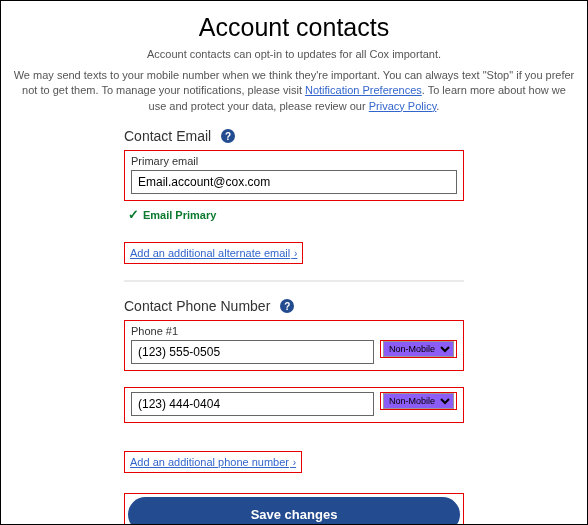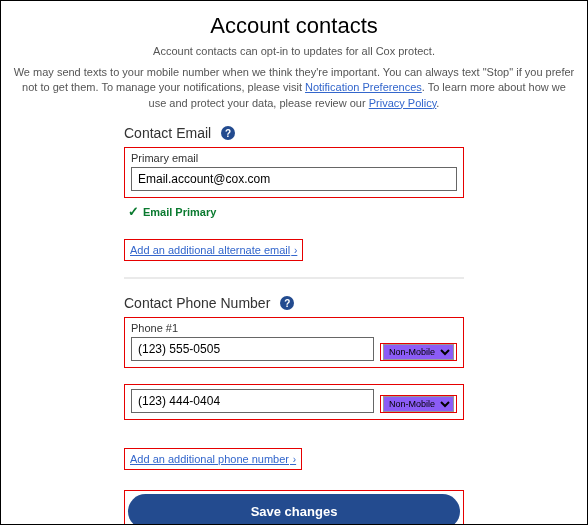--- a/index.html
+++ b/index.html
@@ -19,7 +19,7 @@
     }
     .page-title {
       text-align: center;
-      font-size: 22px;
+      font-size: 25px;
       font-weight: 400;
       color: #000;
       margin-bottom: 6px;

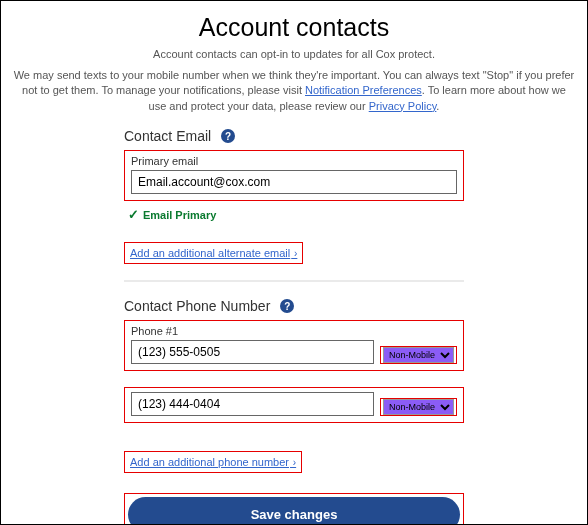--- a/index.html
+++ b/index.html
@@ -177,7 +177,7 @@
 <body>
 
 <h1 class="page-title">Account contacts</h1>
-<p class="subtitle">Account contacts can opt-in to updates for all Cox protect.</p>
+<p class="subtitle">Account contacts can opt-in to updates for all Cox important.</p>
 <p class="disclaimer">
   <span>We may send texts to your mobile number when we think they're important. You can always text "Stop" if you prefer not to get them. To manage your notifications, please visit </span><a href="#">Notification Preferences</a><span>. To learn more about how we use and protect your data, please review our </span><a href="#">Privacy Policy</a><span>.</span>
 </p>

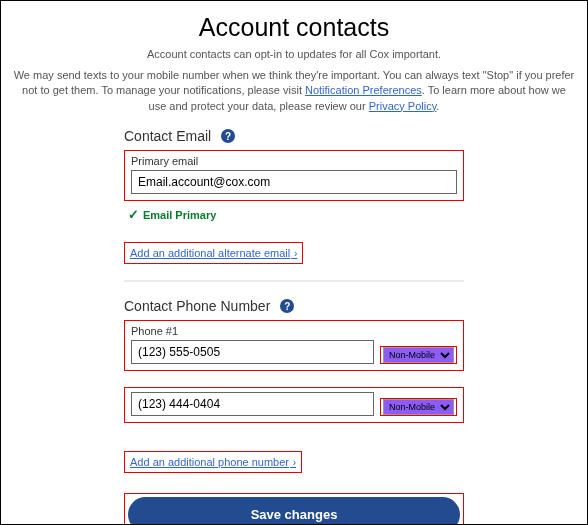--- a/index.html
+++ b/index.html
@@ -126,7 +126,7 @@
     .phone-row {
       display: flex;
       gap: 6px;
-      align-items: flex-end;
+      align-items: flex-start;
     }
     .phone-input {
       flex: 1;

